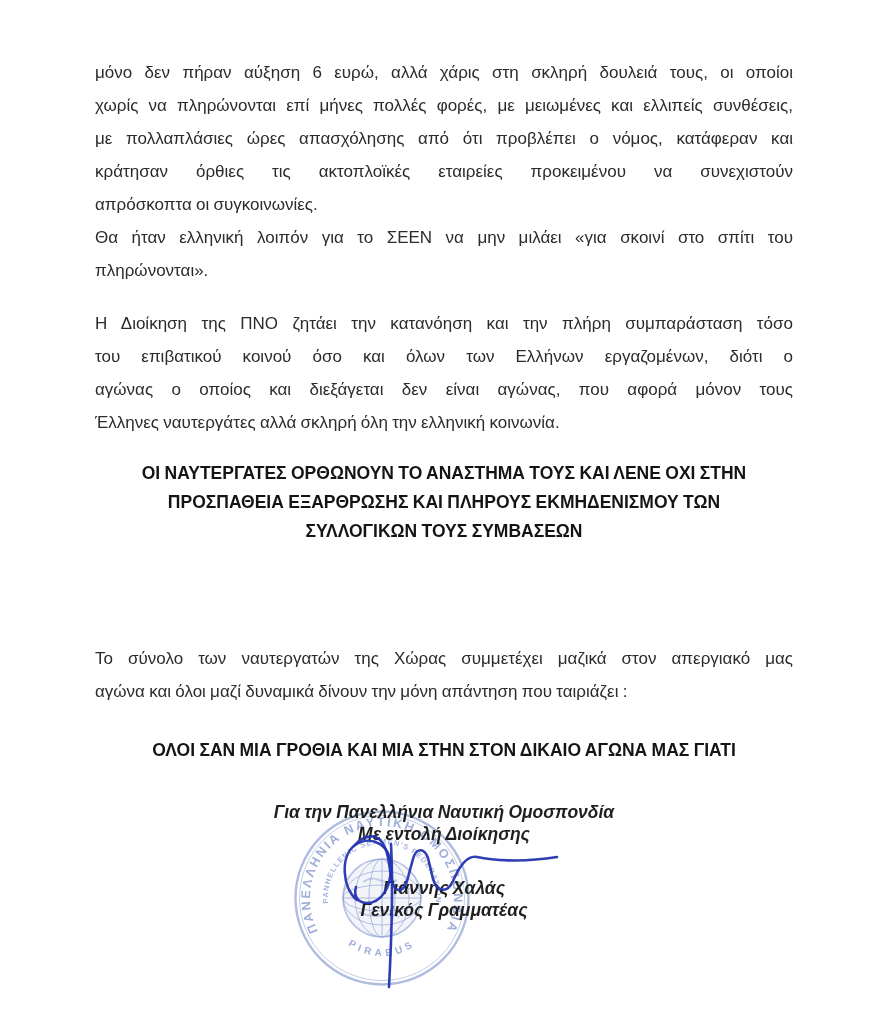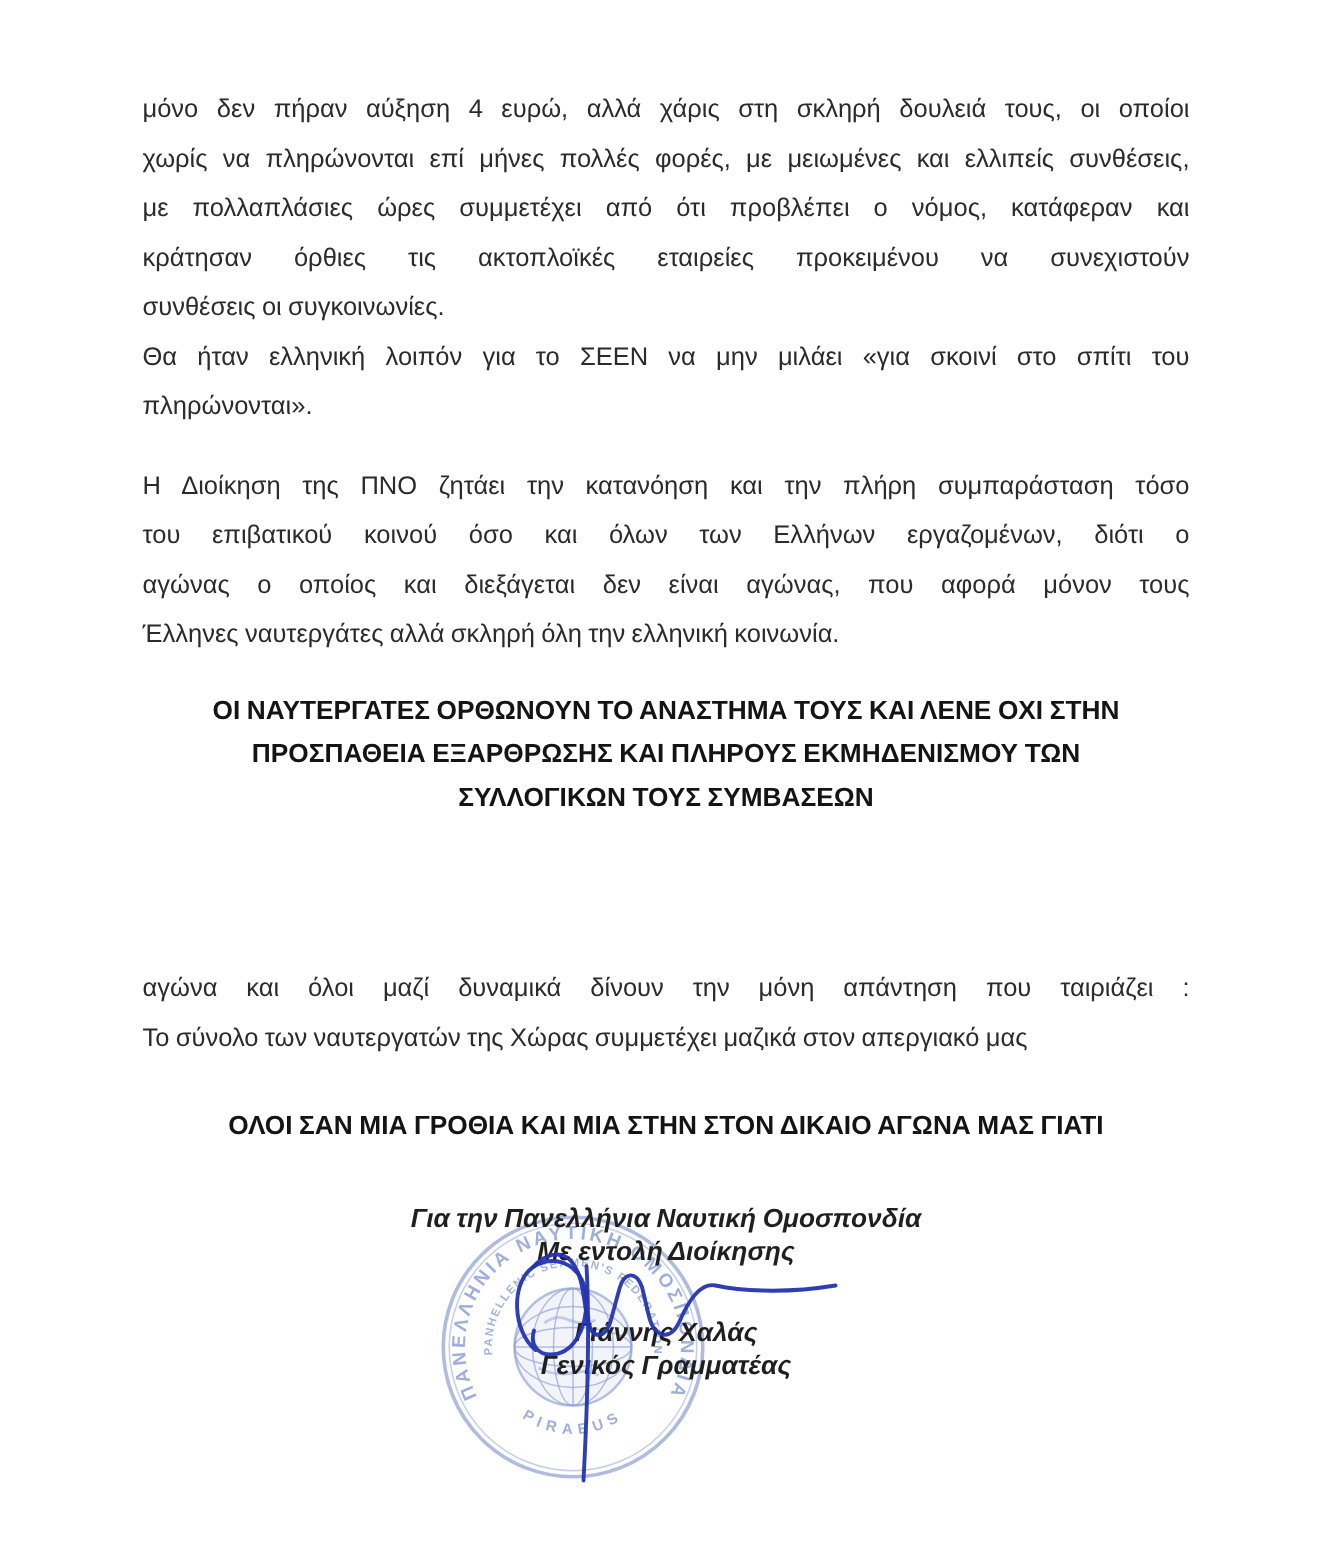--- a/index.html
+++ b/index.html
@@ -114,7 +114,7 @@
   <div class="content">
 
     <div class="para">
-        <div class="line">μόνο δεν πήραν αύξηση 4 ευρώ, αλλά χάρις στη σκληρή δουλειά τους, οι οποίοι</div>
+        <div class="line">μόνο δεν πήραν αύξηση 6 ευρώ, αλλά χάρις στη σκληρή δουλειά τους, οι οποίοι</div>
         <div class="line">χωρίς να πληρώνονται επί μήνες πολλές φορές, με μειωμένες και ελλιπείς συνθέσεις,</div>
         <div class="line">με πολλαπλάσιες ώρες συμμετέχει από ότι προβλέπει ο νόμος, κατάφεραν και</div>
         <div class="line">κράτησαν όρθιες τις ακτοπλοϊκές εταιρείες  προκειμένου να συνεχιστούν</div>

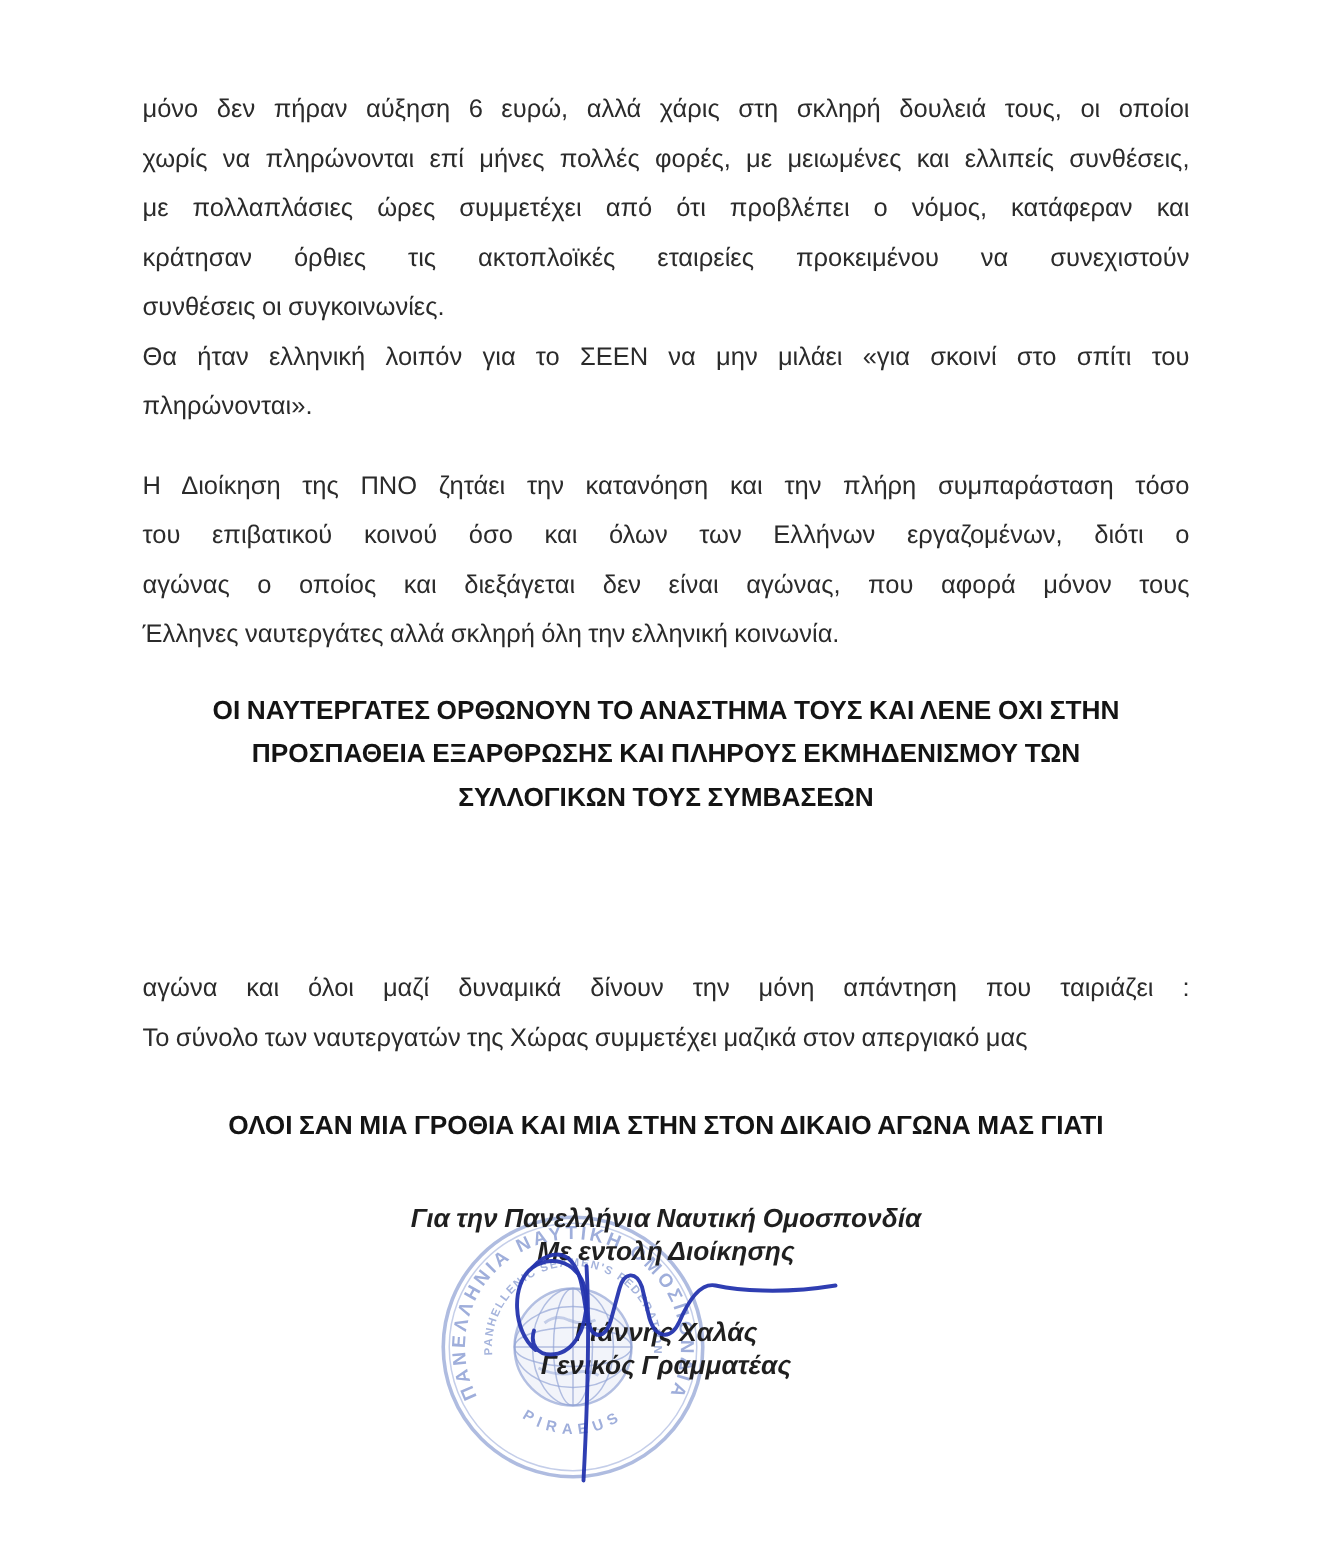--- a/index.html
+++ b/index.html
@@ -116,7 +116,7 @@
     <div class="para">
         <div class="line">μόνο δεν πήραν αύξηση 6 ευρώ, αλλά χάρις στη σκληρή δουλειά τους, οι οποίοι</div>
         <div class="line">χωρίς να πληρώνονται επί μήνες πολλές φορές, με μειωμένες και ελλιπείς συνθέσεις,</div>
-        <div class="line">με πολλαπλάσιες ώρες συμμετέχει από ότι προβλέπει ο νόμος, κατάφεραν και</div>
+        <div class="line">με πολλαπλάσιες ώρες απασχόλησης από ότι προβλέπει ο νόμος, κατάφεραν και</div>
         <div class="line">κράτησαν όρθιες τις ακτοπλοϊκές εταιρείες  προκειμένου να συνεχιστούν</div>
         <div class="line">συνθέσεις οι συγκοινωνίες.</div>
       </div>

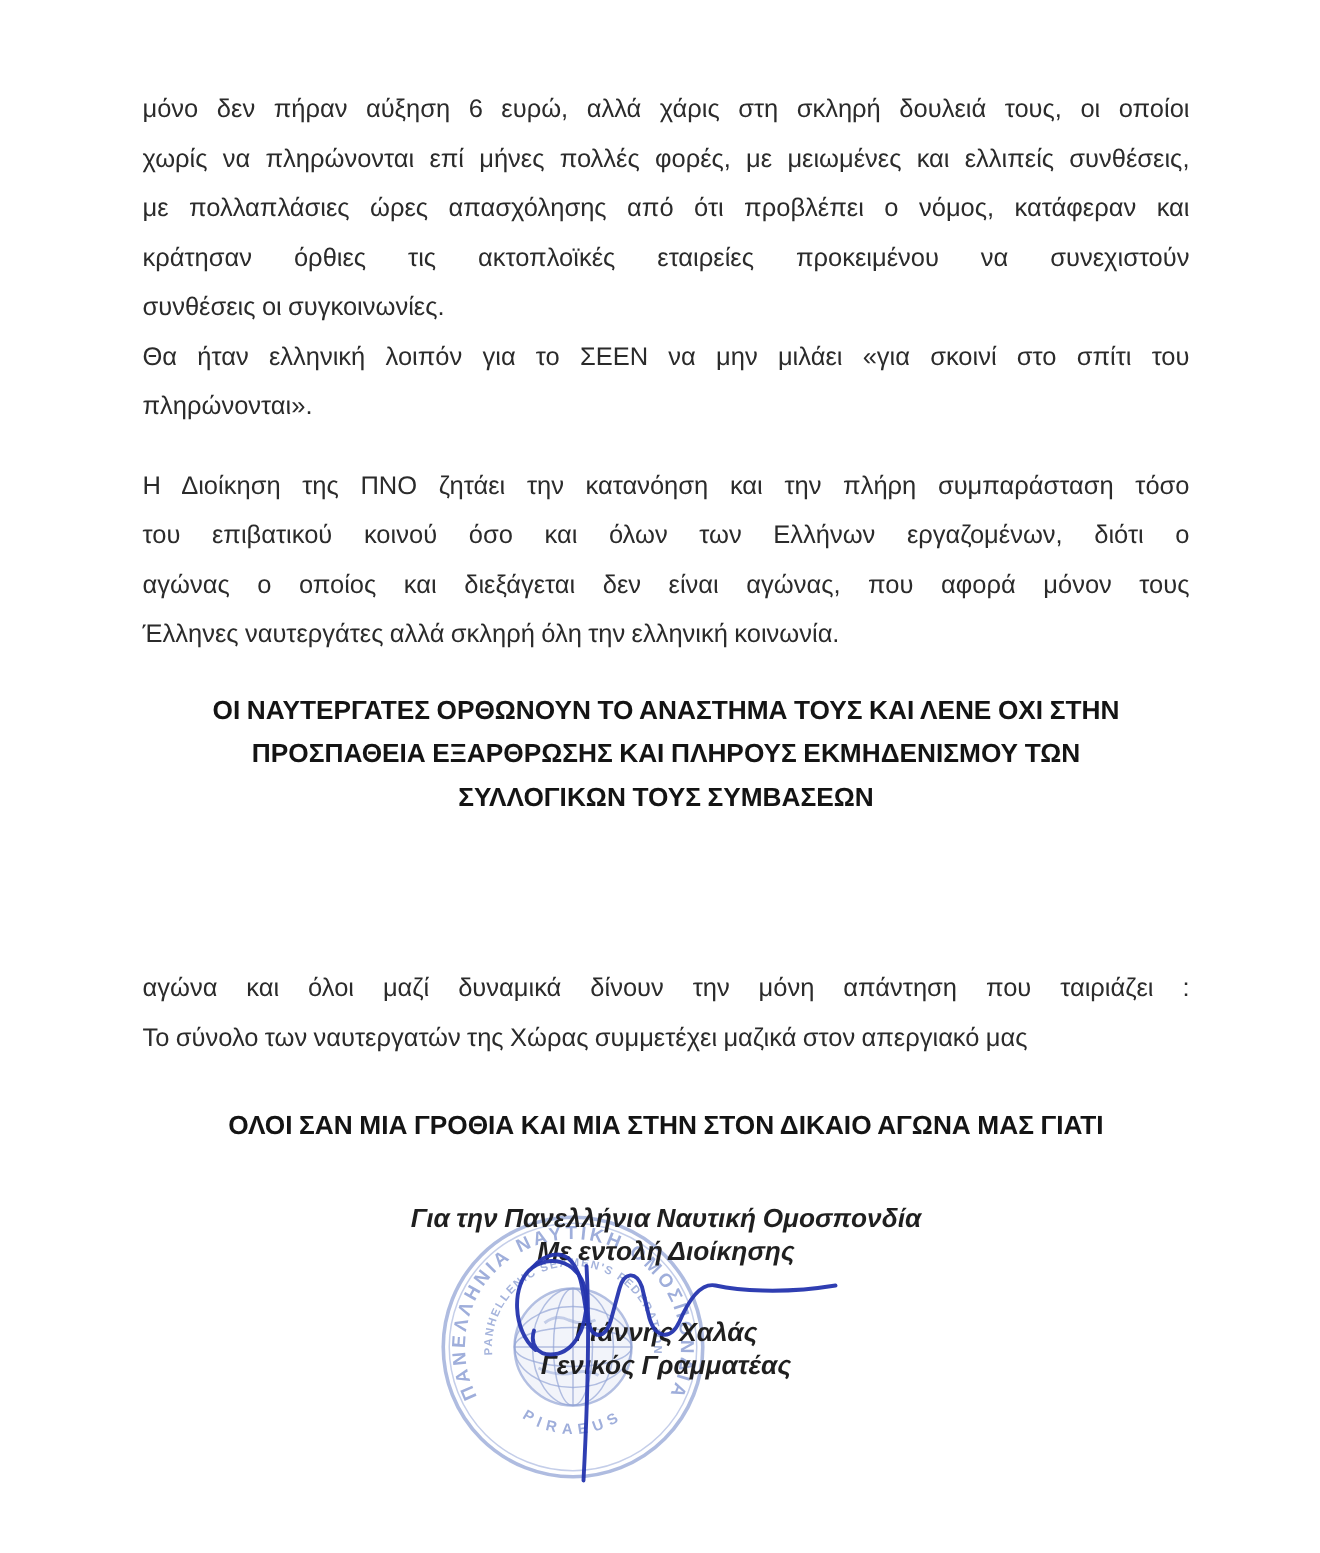--- a/index.html
+++ b/index.html
@@ -118,7 +118,7 @@
         <div class="line">χωρίς να πληρώνονται επί μήνες πολλές φορές, με μειωμένες και ελλιπείς συνθέσεις,</div>
         <div class="line">με πολλαπλάσιες ώρες απασχόλησης από ότι προβλέπει ο νόμος, κατάφεραν και</div>
         <div class="line">κράτησαν όρθιες τις ακτοπλοϊκές εταιρείες  προκειμένου να συνεχιστούν</div>
-        <div class="line">συνθέσεις οι συγκοινωνίες.</div>
+        <div class="line">απρόσκοπτα οι συγκοινωνίες.</div>
       </div>
 
     <div class="para">

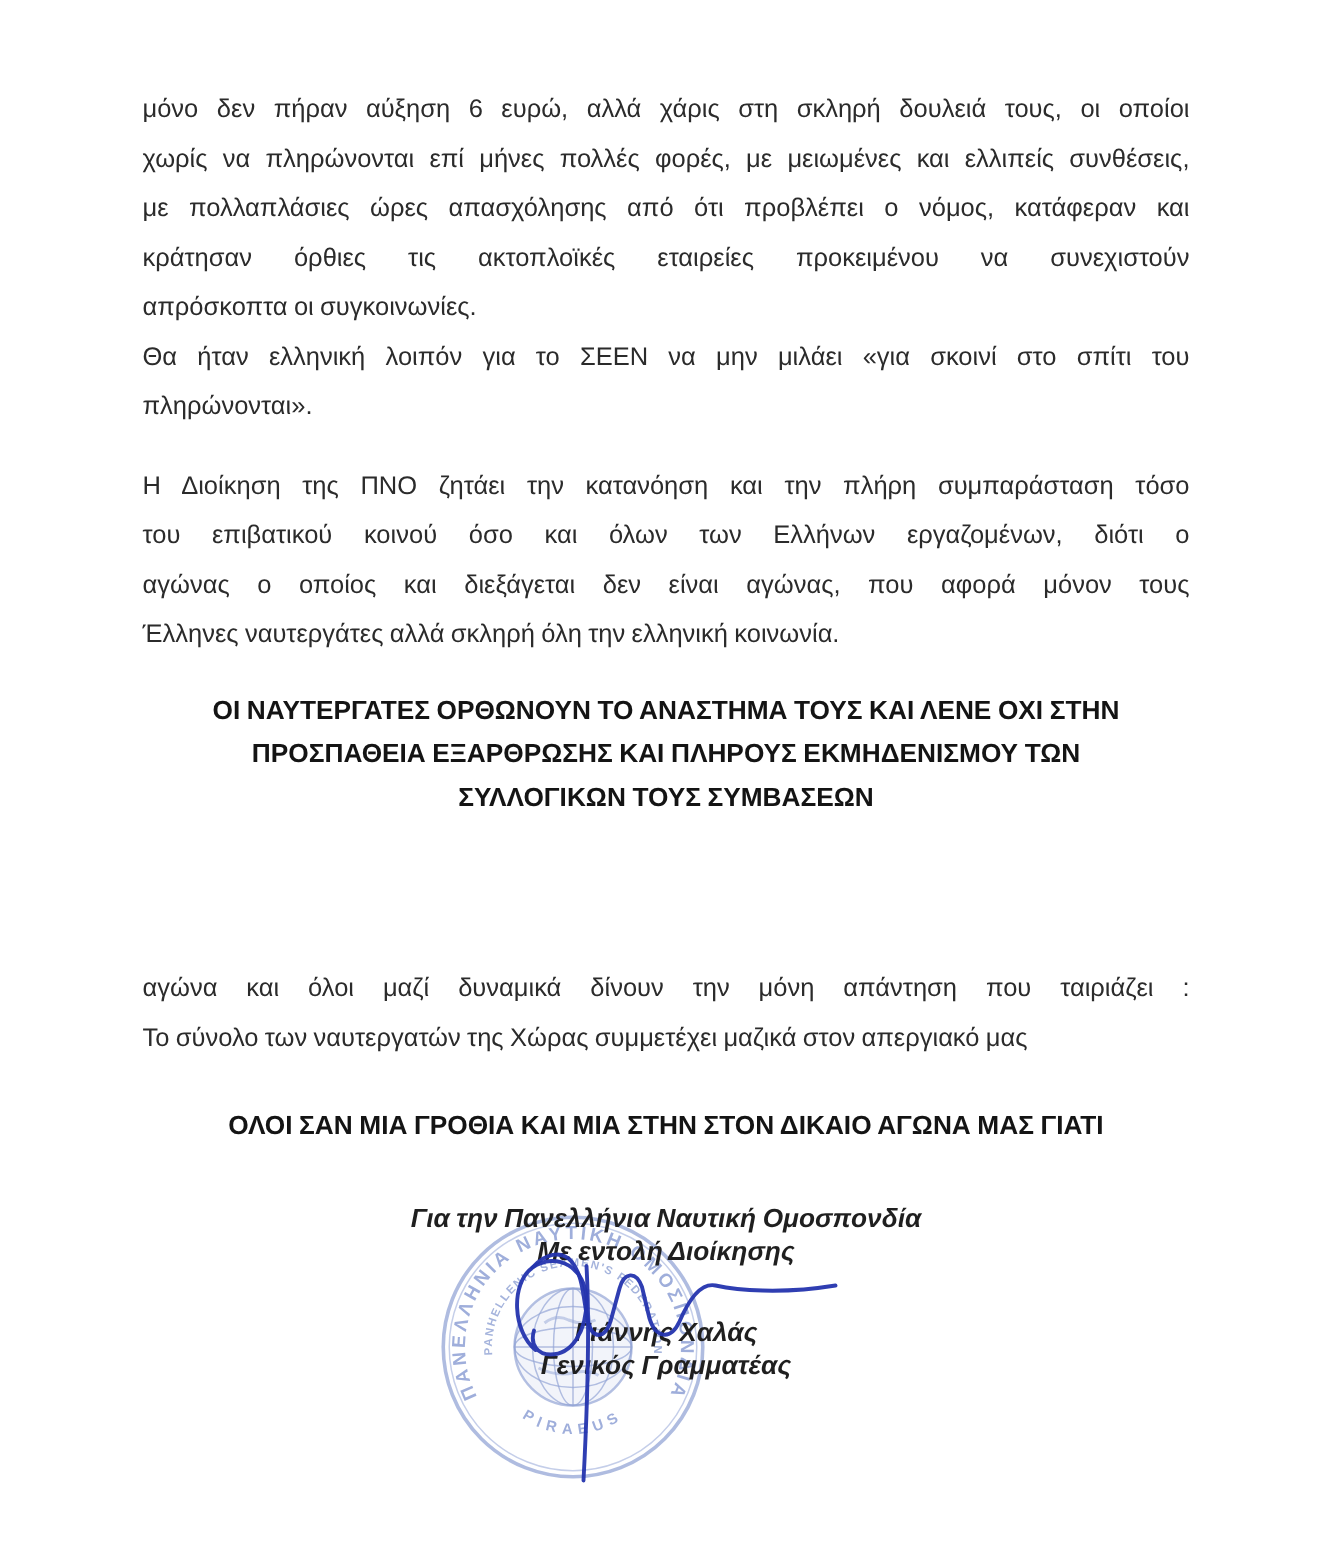--- a/index.html
+++ b/index.html
@@ -140,8 +140,8 @@
       </div>
 
     <div class="para gap-xl">
+        <div class="line">Το  σύνολο των ναυτεργατών  της  Χώρας  συμμετέχει μαζικά  στον απεργιακό  μας</div>
         <div class="line">αγώνα και  όλοι μαζί δυναμικά  δίνουν  την  μόνη  απάντηση  που  ταιριάζει :</div>
-        <div class="line">Το  σύνολο των ναυτεργατών  της  Χώρας  συμμετέχει μαζικά  στον απεργιακό  μας</div>
       </div>
 
     <div class="heading gap-lg">

